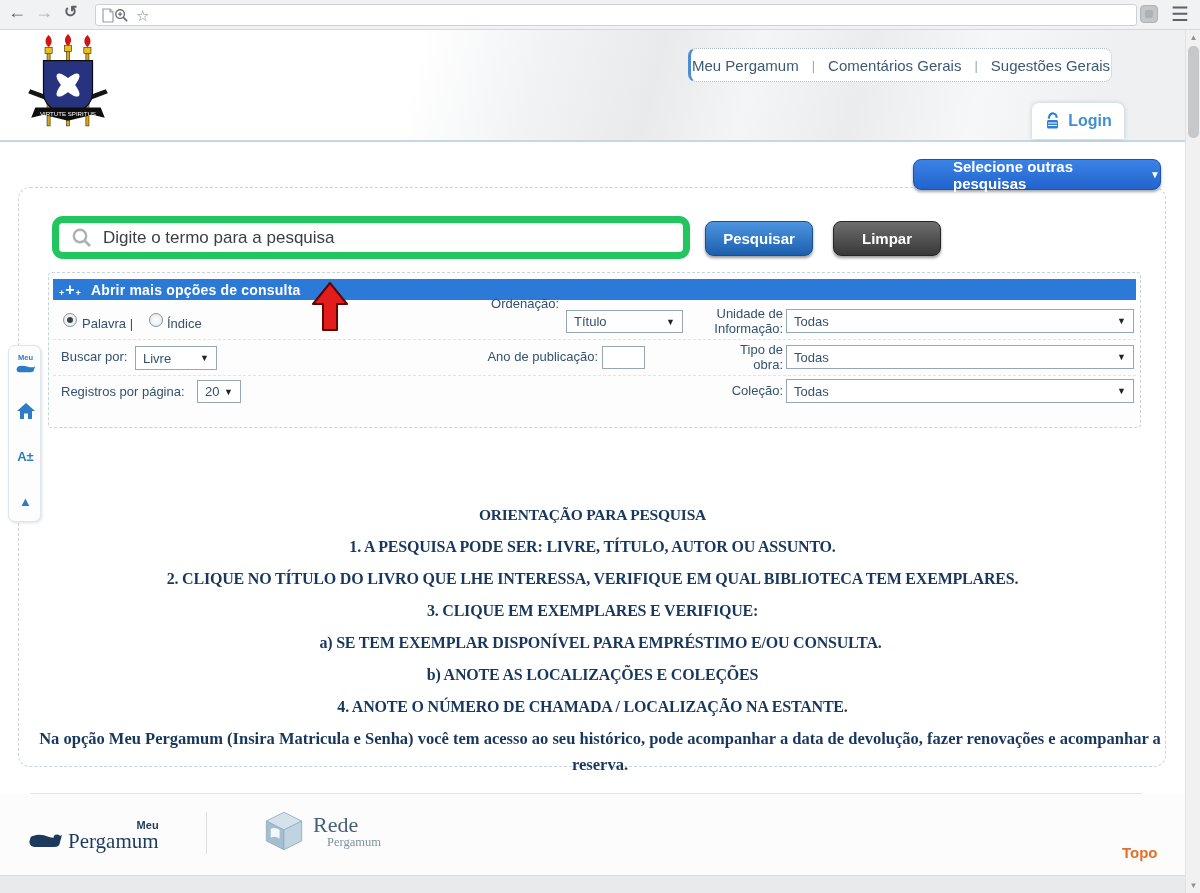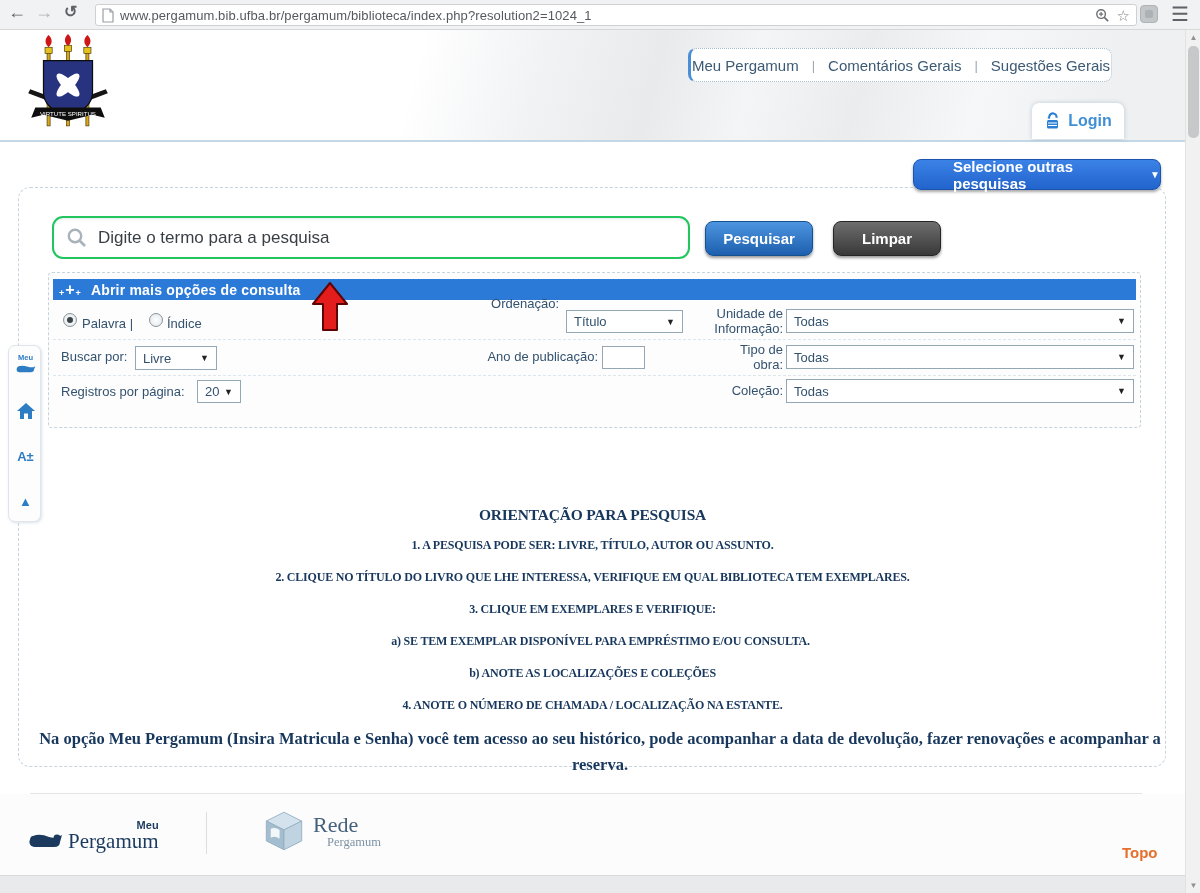--- a/index.html
+++ b/index.html
@@ -138,7 +138,6 @@
         <path d="M1 1 h7 l3 3 v10 h-10 z" fill="#fff" stroke="#9aa0a6" stroke-width="1.2"></path>
         <path d="M8 1 v3 h3" fill="none" stroke="#9aa0a6" stroke-width="1.2"></path>
       </svg>
-      <span class="url-text">www.pergamum.bib.ufba.br/pergamum/biblioteca/index.php?resolution2=1024_1</span>
       <span class="urlbar-right">
         <svg width="15" height="15" viewBox="0 0 16 16">
           <circle cx="6.5" cy="6.5" r="4.6" fill="none" stroke="#6b7075" stroke-width="1.5"></circle>

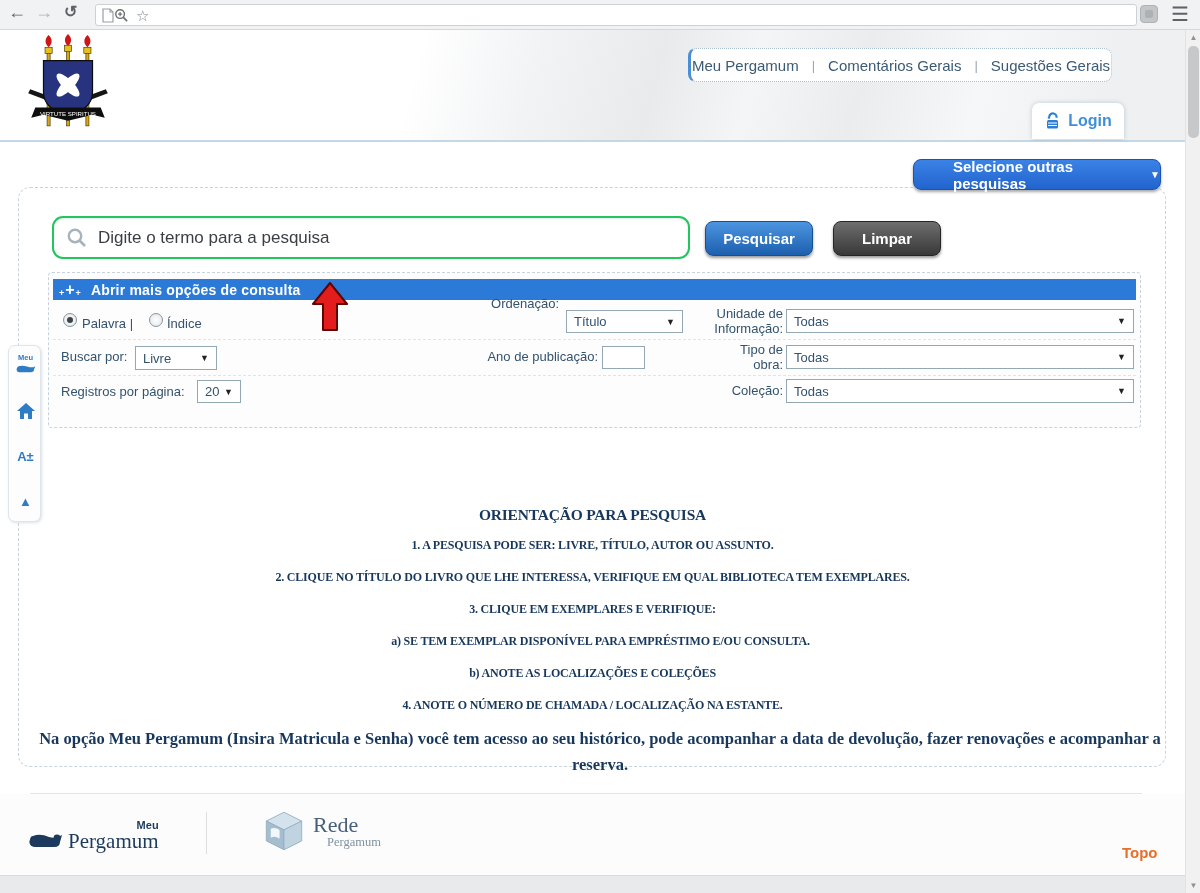--- a/index.html
+++ b/index.html
@@ -58,7 +58,7 @@
   .other-search-btn .caret { font-size:10px; }
 
   .search-input-wrap { position:absolute; left:52px; top:216px; width:638px; height:43px; z-index:3;
-    background:#fff; border:2px solid #22c55e; border-radius:11px;
+    background:#fff; border:7px solid #22c55e; border-radius:11px;
     box-shadow:inset 0 1px 3px rgba(150,170,190,.25); display:flex; align-items:center; }
   .search-input { border:none; outline:none; flex:1; font-size:17px; color:#222;
     font-family:"Liberation Sans",sans-serif; margin-left:10px; background:transparent; }

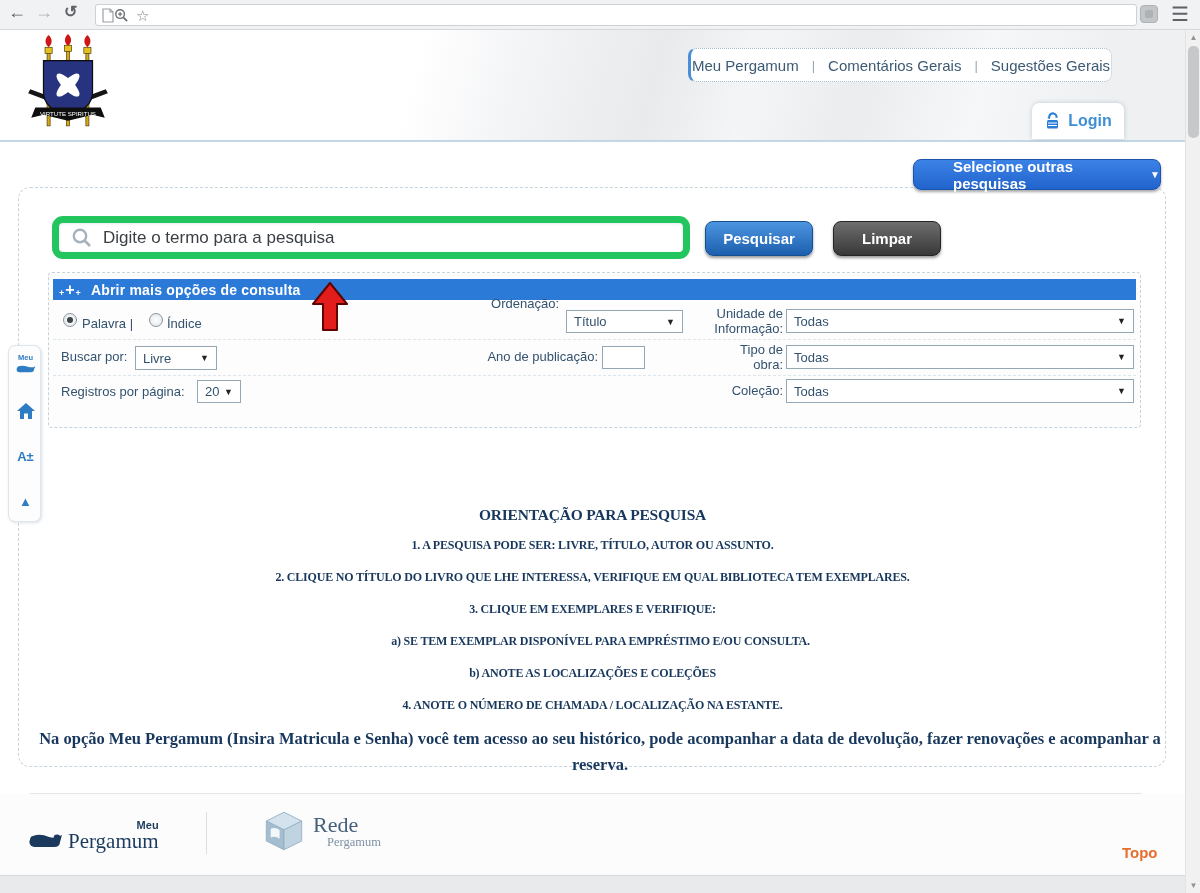--- a/index.html
+++ b/index.html
@@ -105,7 +105,7 @@
   
   .orientation { position:absolute; left:0; top:0; width:1185px; text-align:center;
     font-family:"Liberation Serif", serif; font-weight:bold; color:#17375c; z-index:2; }
-  .o-line { position:absolute; left:0; width:1185px; font-size:12px; letter-spacing:-.2px; }
+  .o-line { position:absolute; left:0; width:1185px; font-size:16px; letter-spacing:-.2px; }
   .o-note { position:absolute; left:20px; top:726px; width:1160px; font-size:16.5px; line-height:1.55; }
 
   

